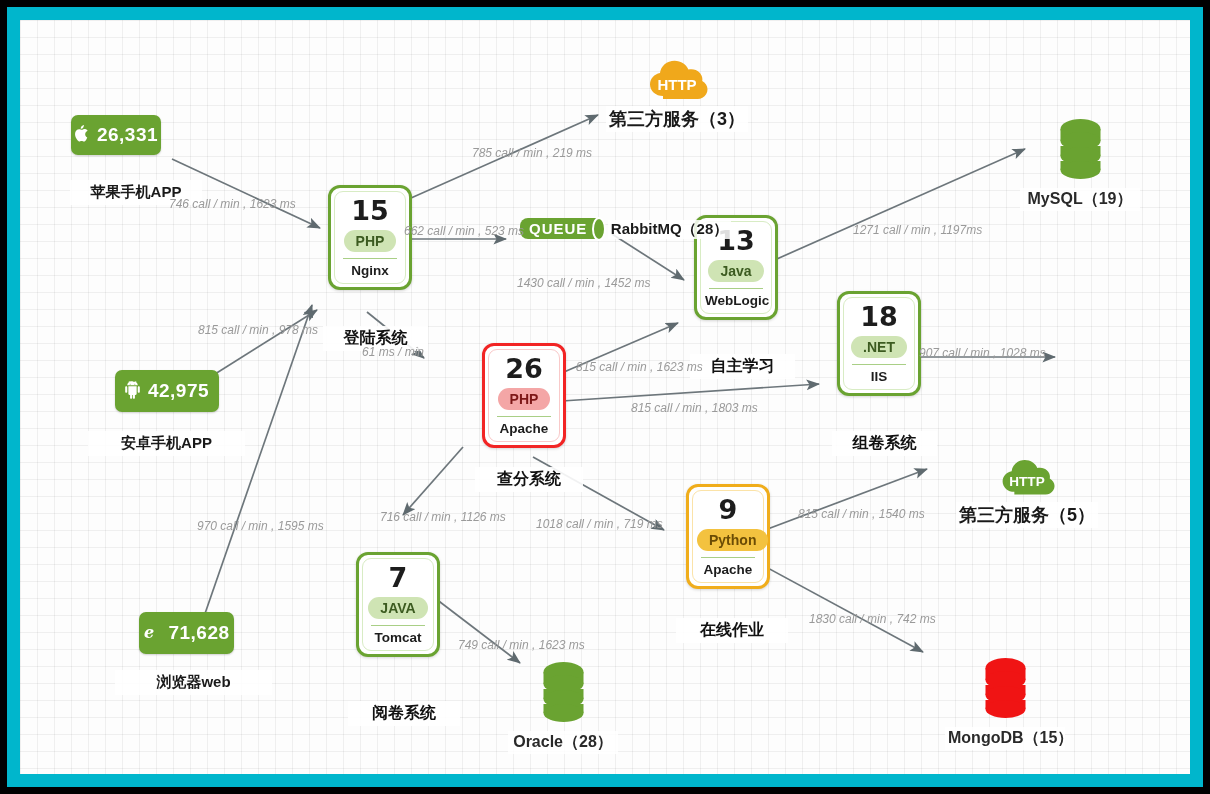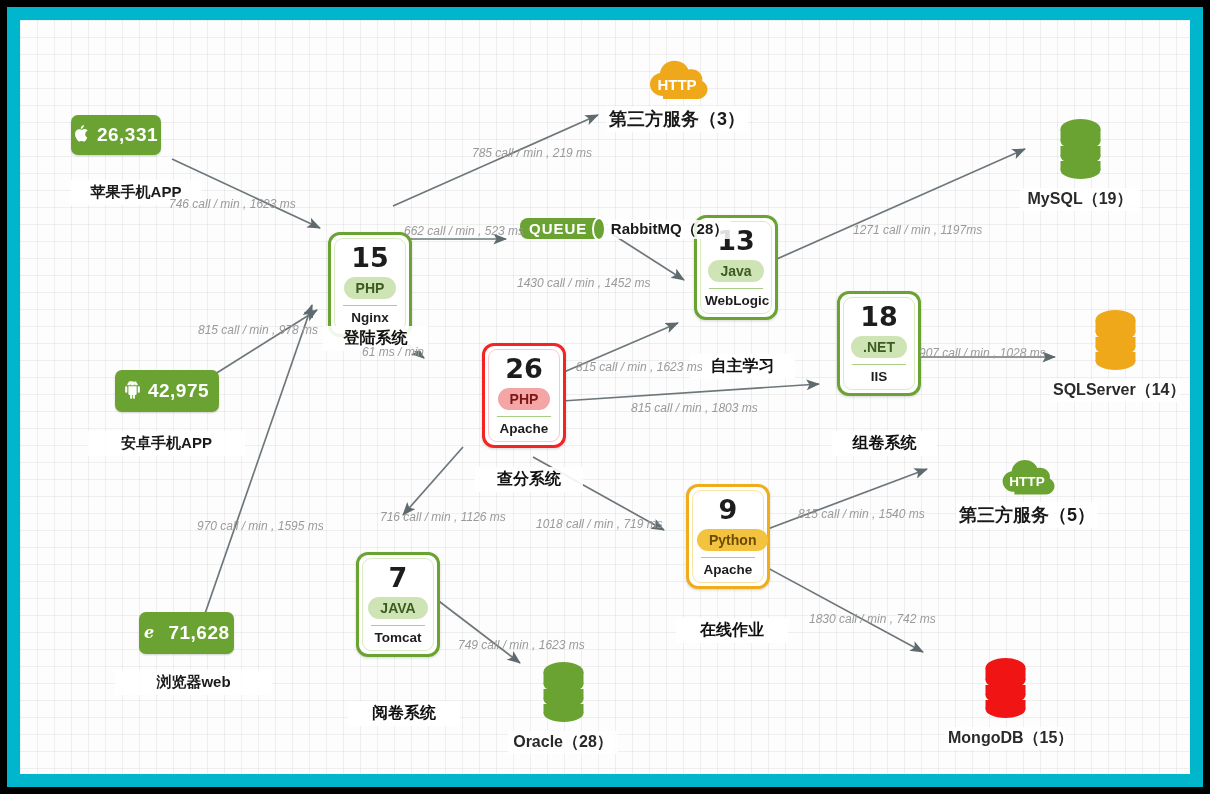--- a/index.html
+++ b/index.html
@@ -175,7 +175,7 @@
     </div>
     <div class="client-label" style="left:95px;top:650px;width:145px;">浏览器web</div>
 
-    <div class="app" style="left:308px;top:165px;margin-top:47px;">
+    <div class="app" style="left:308px;top:165px;">
       <div class="inner">
         <div class="num">15</div>
         <div class="tech">PHP</div>

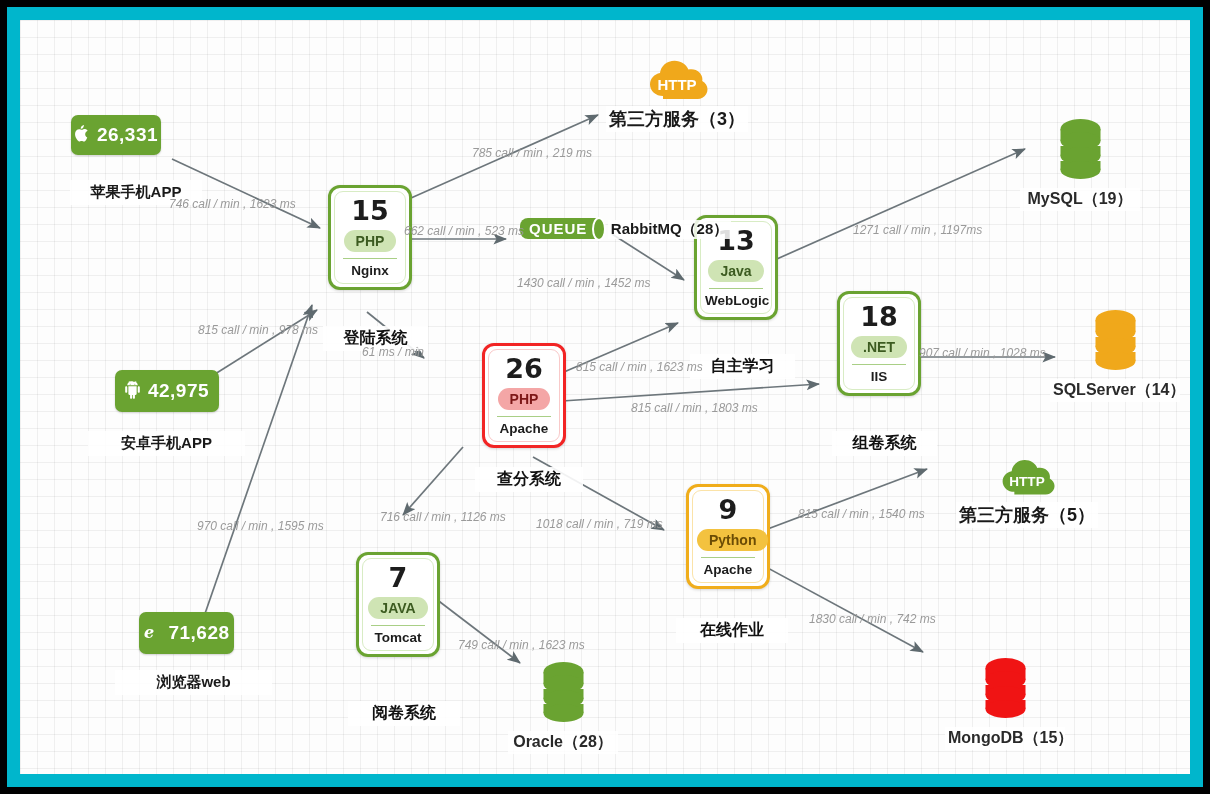--- a/index.html
+++ b/index.html
@@ -274,20 +274,6 @@
       <div class="dblabel">MySQL（19）</div>
     </div>
 
-    <div class="db" style="left:1030px;top:288px;width:130px;">
-      <svg class="cyl" width="49" height="63" viewBox="0 0 49 63">
-        <g fill="#f0a81b">
-          <ellipse cx="24.5" cy="12" rx="20" ry="10"></ellipse>
-          <rect x="4.5" y="12" width="40" height="12"></rect>
-          <ellipse cx="24.5" cy="24" rx="20" ry="9"></ellipse>
-          <rect x="4.5" y="29" width="40" height="10"></rect>
-          <ellipse cx="24.5" cy="39" rx="20" ry="9"></ellipse>
-          <rect x="4.5" y="44" width="40" height="9"></rect>
-          <ellipse cx="24.5" cy="53" rx="20" ry="9"></ellipse>
-        </g>
-      </svg>
-      <div class="dblabel">SQLServer（14）</div>
-    </div>
 
     <div class="db" style="left:488px;top:640px;width:110px;">
       <svg class="cyl" width="49" height="63" viewBox="0 0 49 63">

